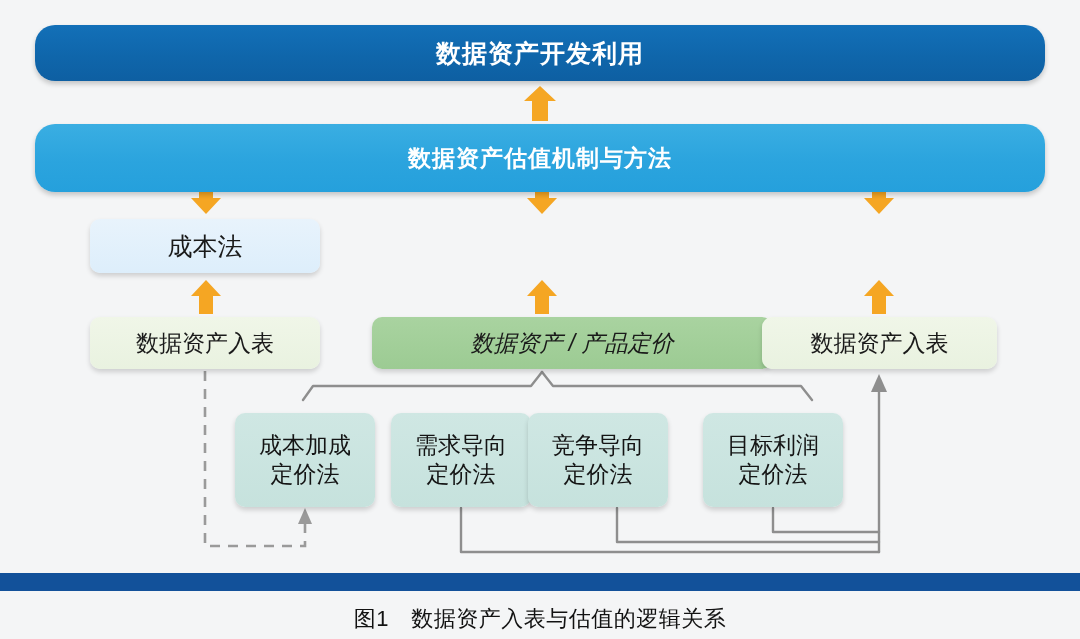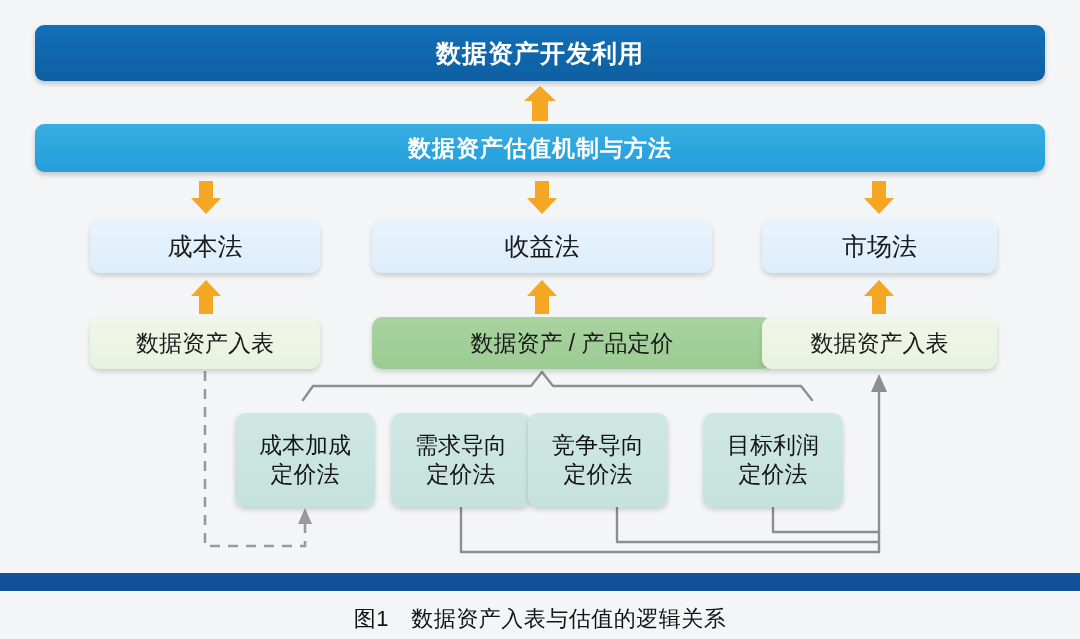--- a/index.html
+++ b/index.html
@@ -17,7 +17,7 @@
 
   
   .banner{
-    border-radius:9px;
+    border-radius:20px;
     color:#ffffff;
     font-weight:bold;
     letter-spacing:1px;

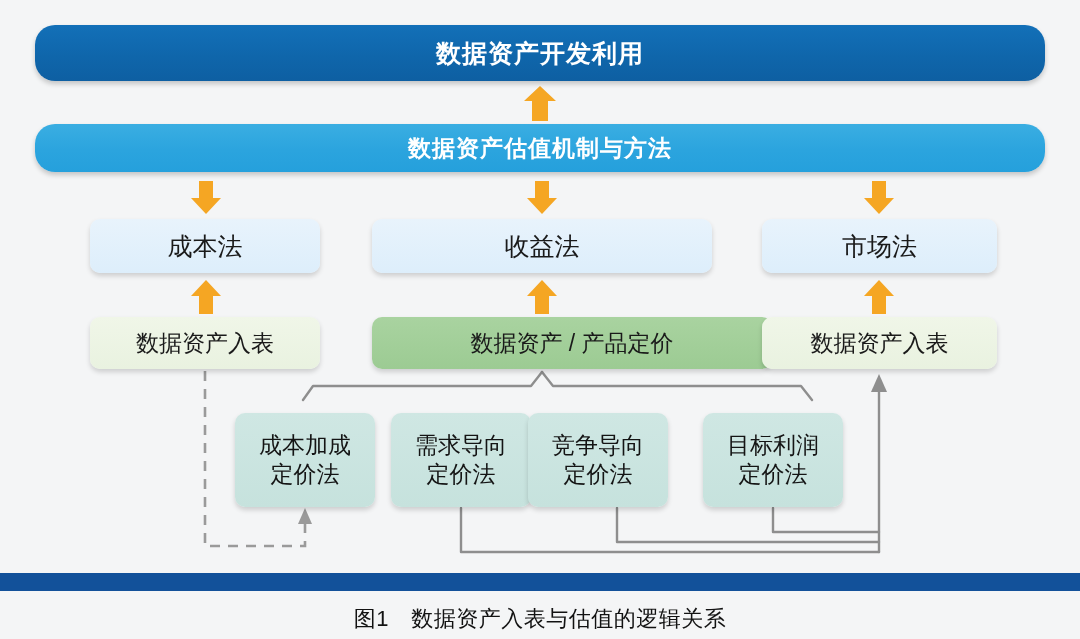--- a/index.html
+++ b/index.html
@@ -29,7 +29,7 @@
     font-size:25px;
   }
   .banner-2{
-    left:35px;top:124px;width:1010px;height:48px;
+    left:35px;top:124px;width:1010px;height:68px;
     background:linear-gradient(180deg,#3aaee2 0%,#2ba4de 55%,#25a0dc 100%);
     font-size:23px;
   }

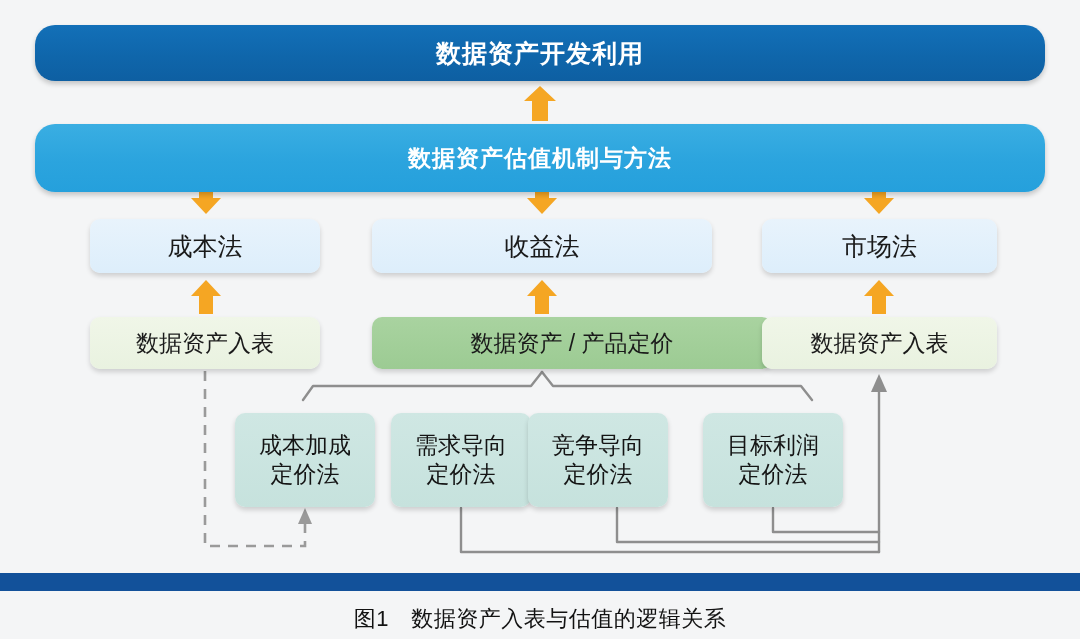--- a/index.html
+++ b/index.html
@@ -139,7 +139,6 @@
   <div class="node banner banner-2">数据资产估值机制与方法</div>
 
   <div class="node method m1">成本法</div>
-  <div class="node method m2">收益法</div>
   <div class="node method m3">市场法</div>
 
   <div class="node stagebox pale-green s1">数据资产入表</div>

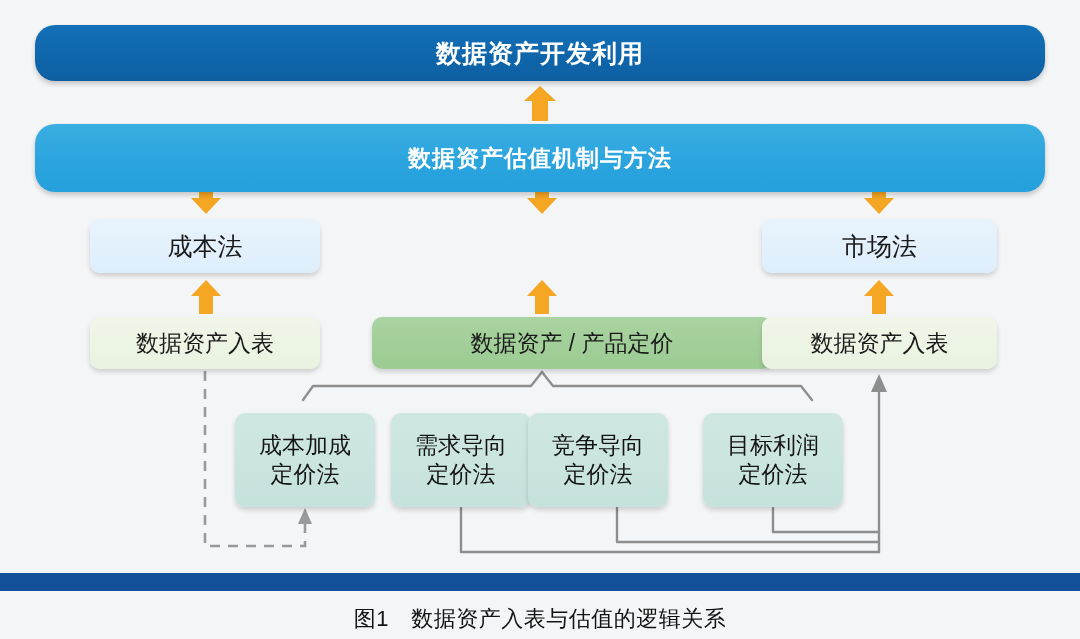--- a/index.html
+++ b/index.html
@@ -139,7 +139,6 @@
   <div class="node banner banner-2">数据资产估值机制与方法</div>
 
   <div class="node method m1">成本法</div>
-  <div class="node method m3">市场法</div>
 
   <div class="node stagebox pale-green s1">数据资产入表</div>
   <div class="node stagebox mid-green s2">数据资产 / 产品定价</div>

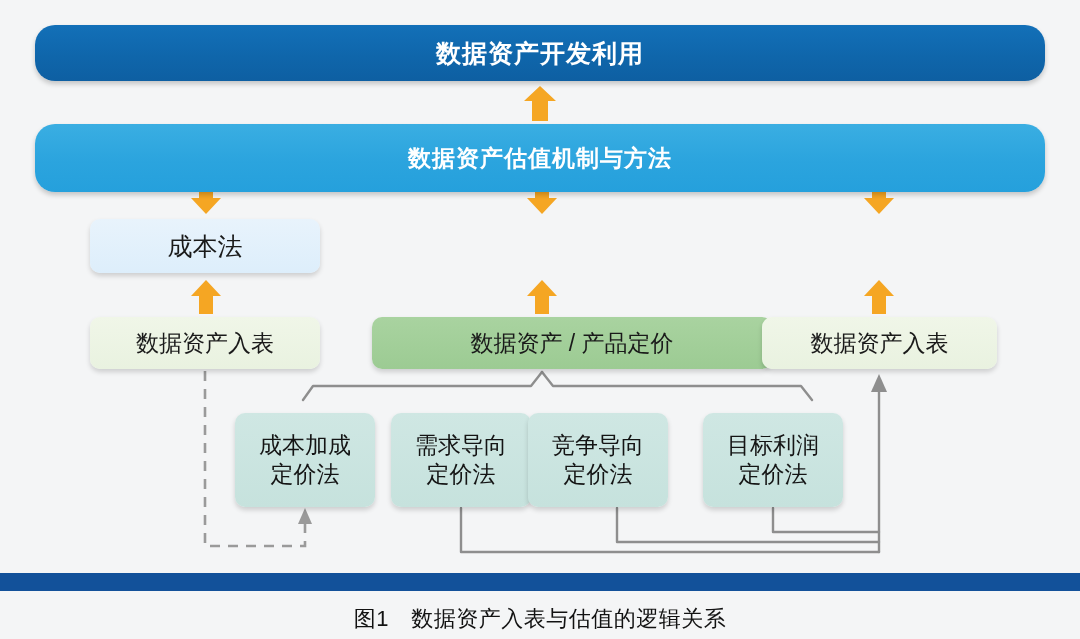--- a/index.html
+++ b/index.html
@@ -54,7 +54,7 @@
   .pale-green{background:linear-gradient(180deg,#f0f6e8 0%,#e9f2e0 100%);}
   .mid-green{background:linear-gradient(180deg,#a9d3a0 0%,#9ccb93 100%);}
   .s1{left:90px;top:317px;width:230px;}
-  .s2{left:372px;top:317px;width:400px;}
+  .s2{left:372px;top:317px;width:400px;font-style:italic;}
   .s3{left:762px;top:317px;width:235px;}
 
   

